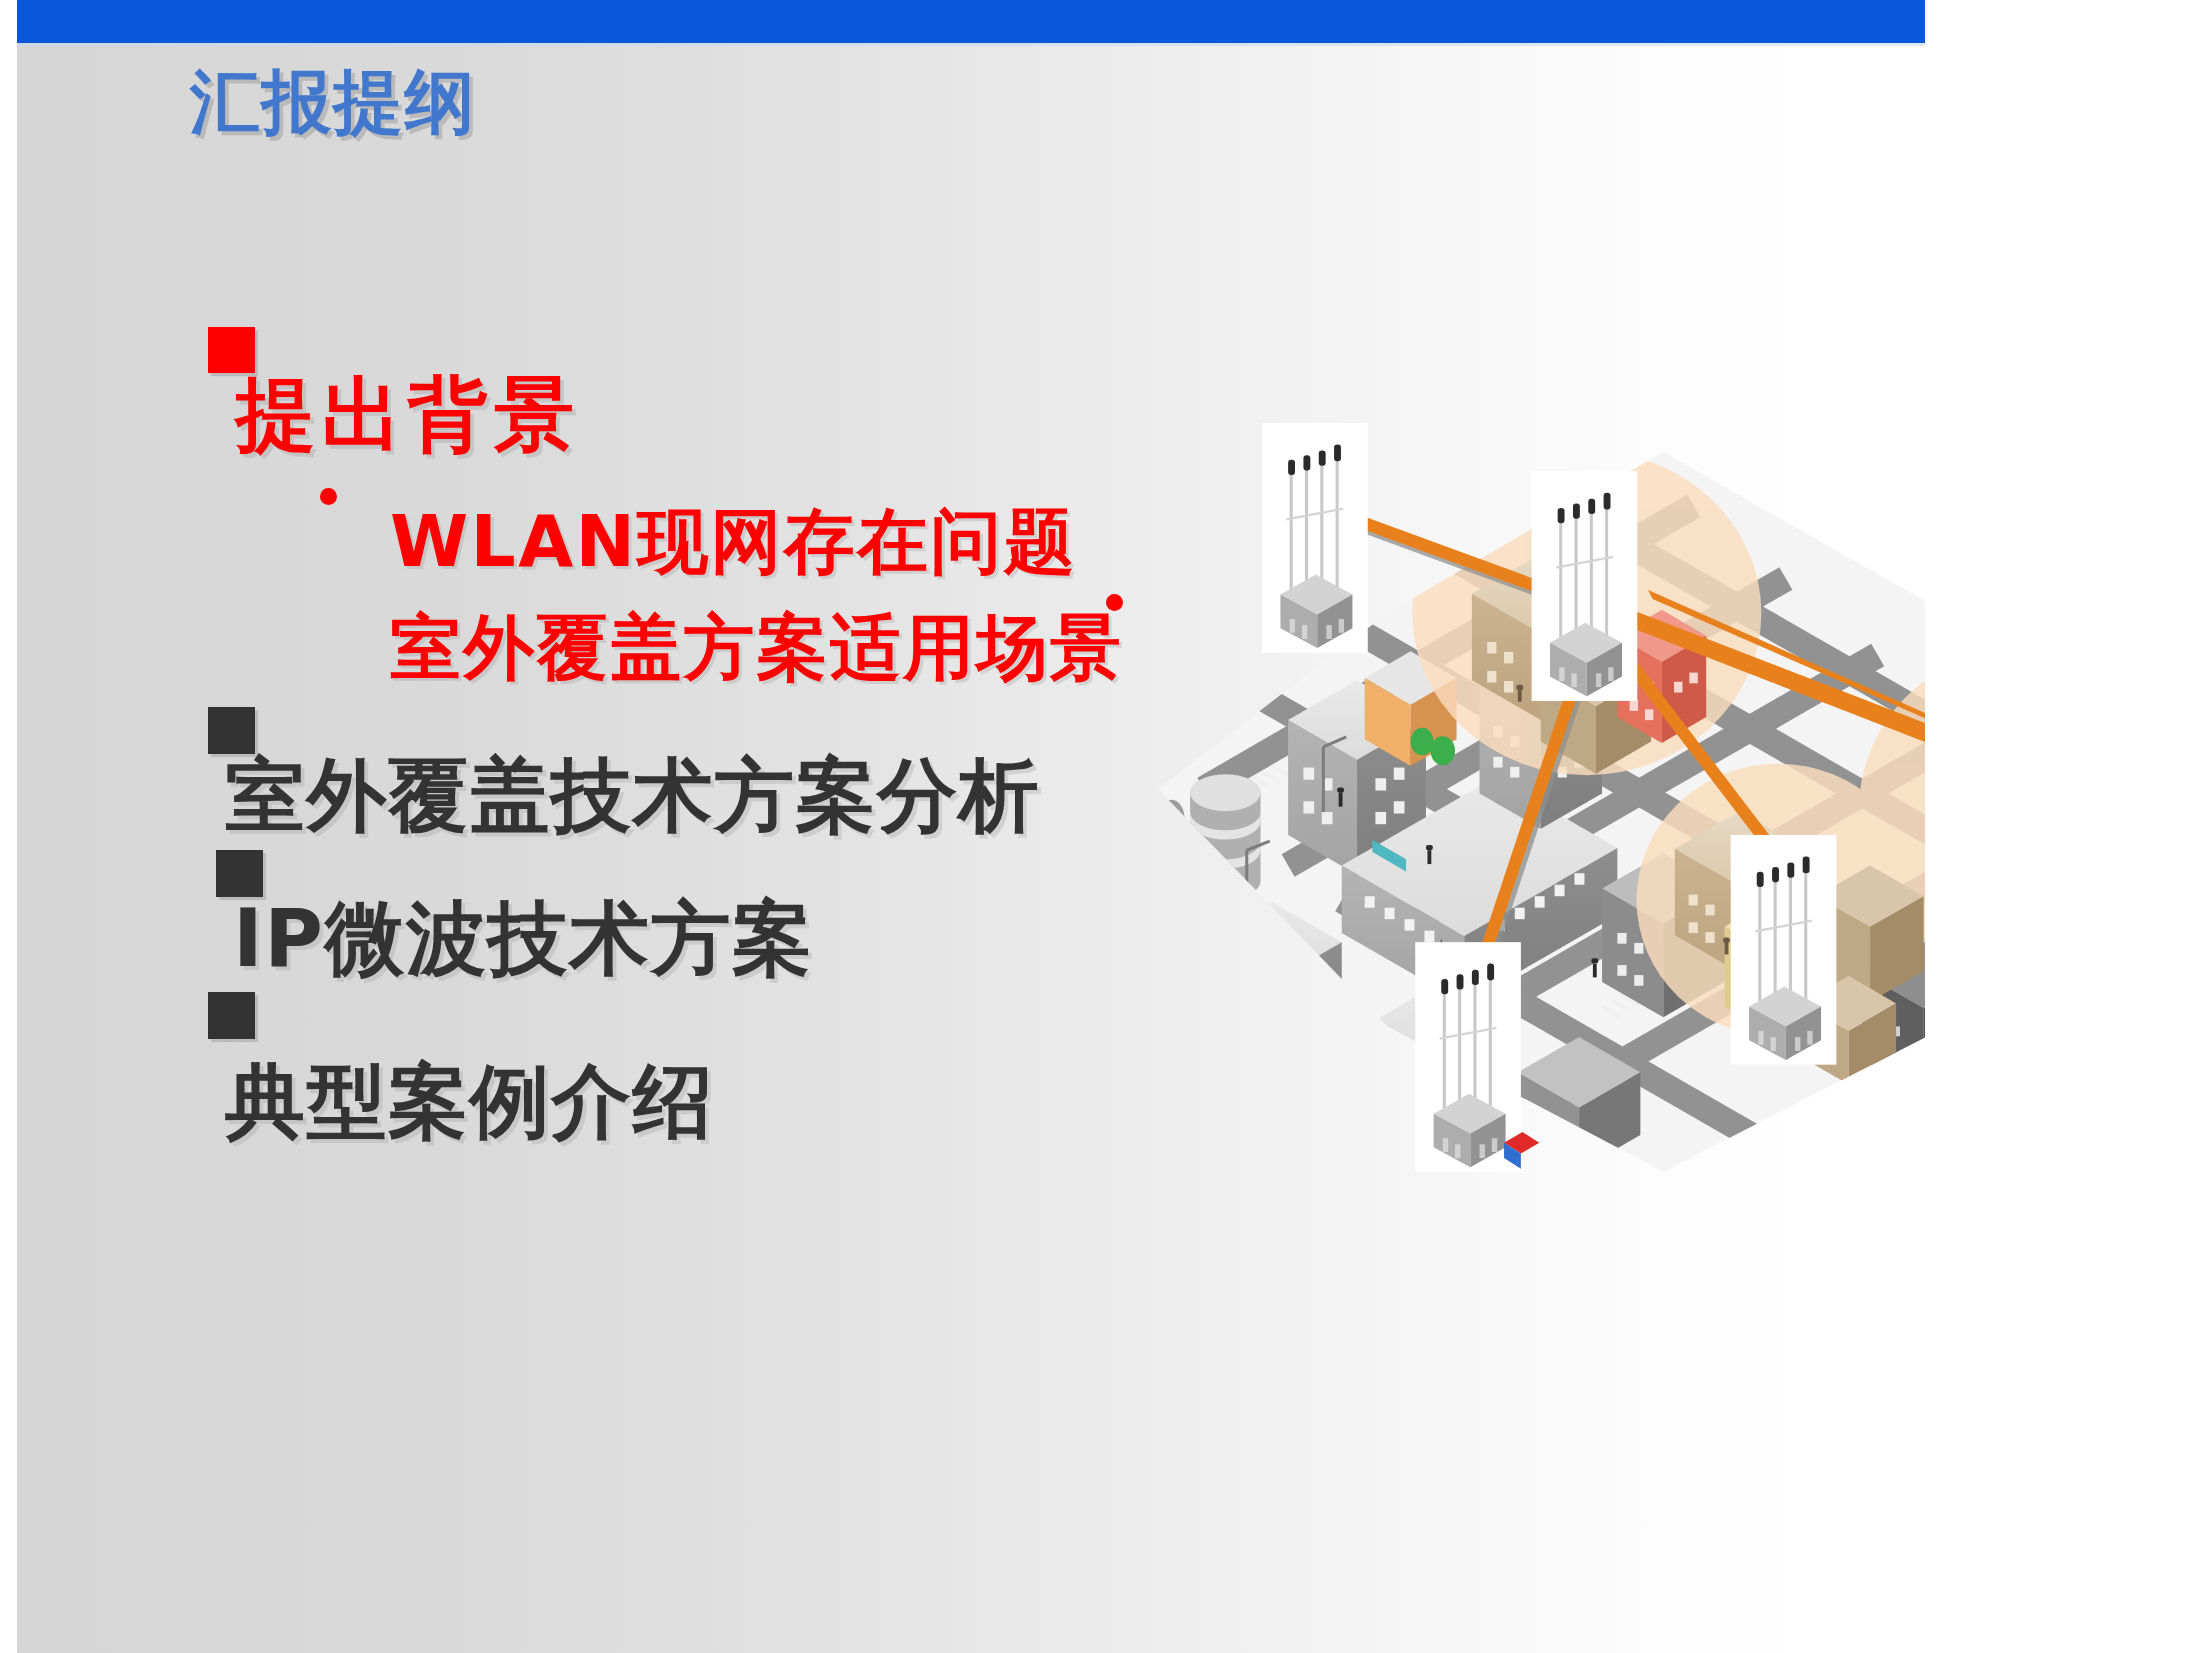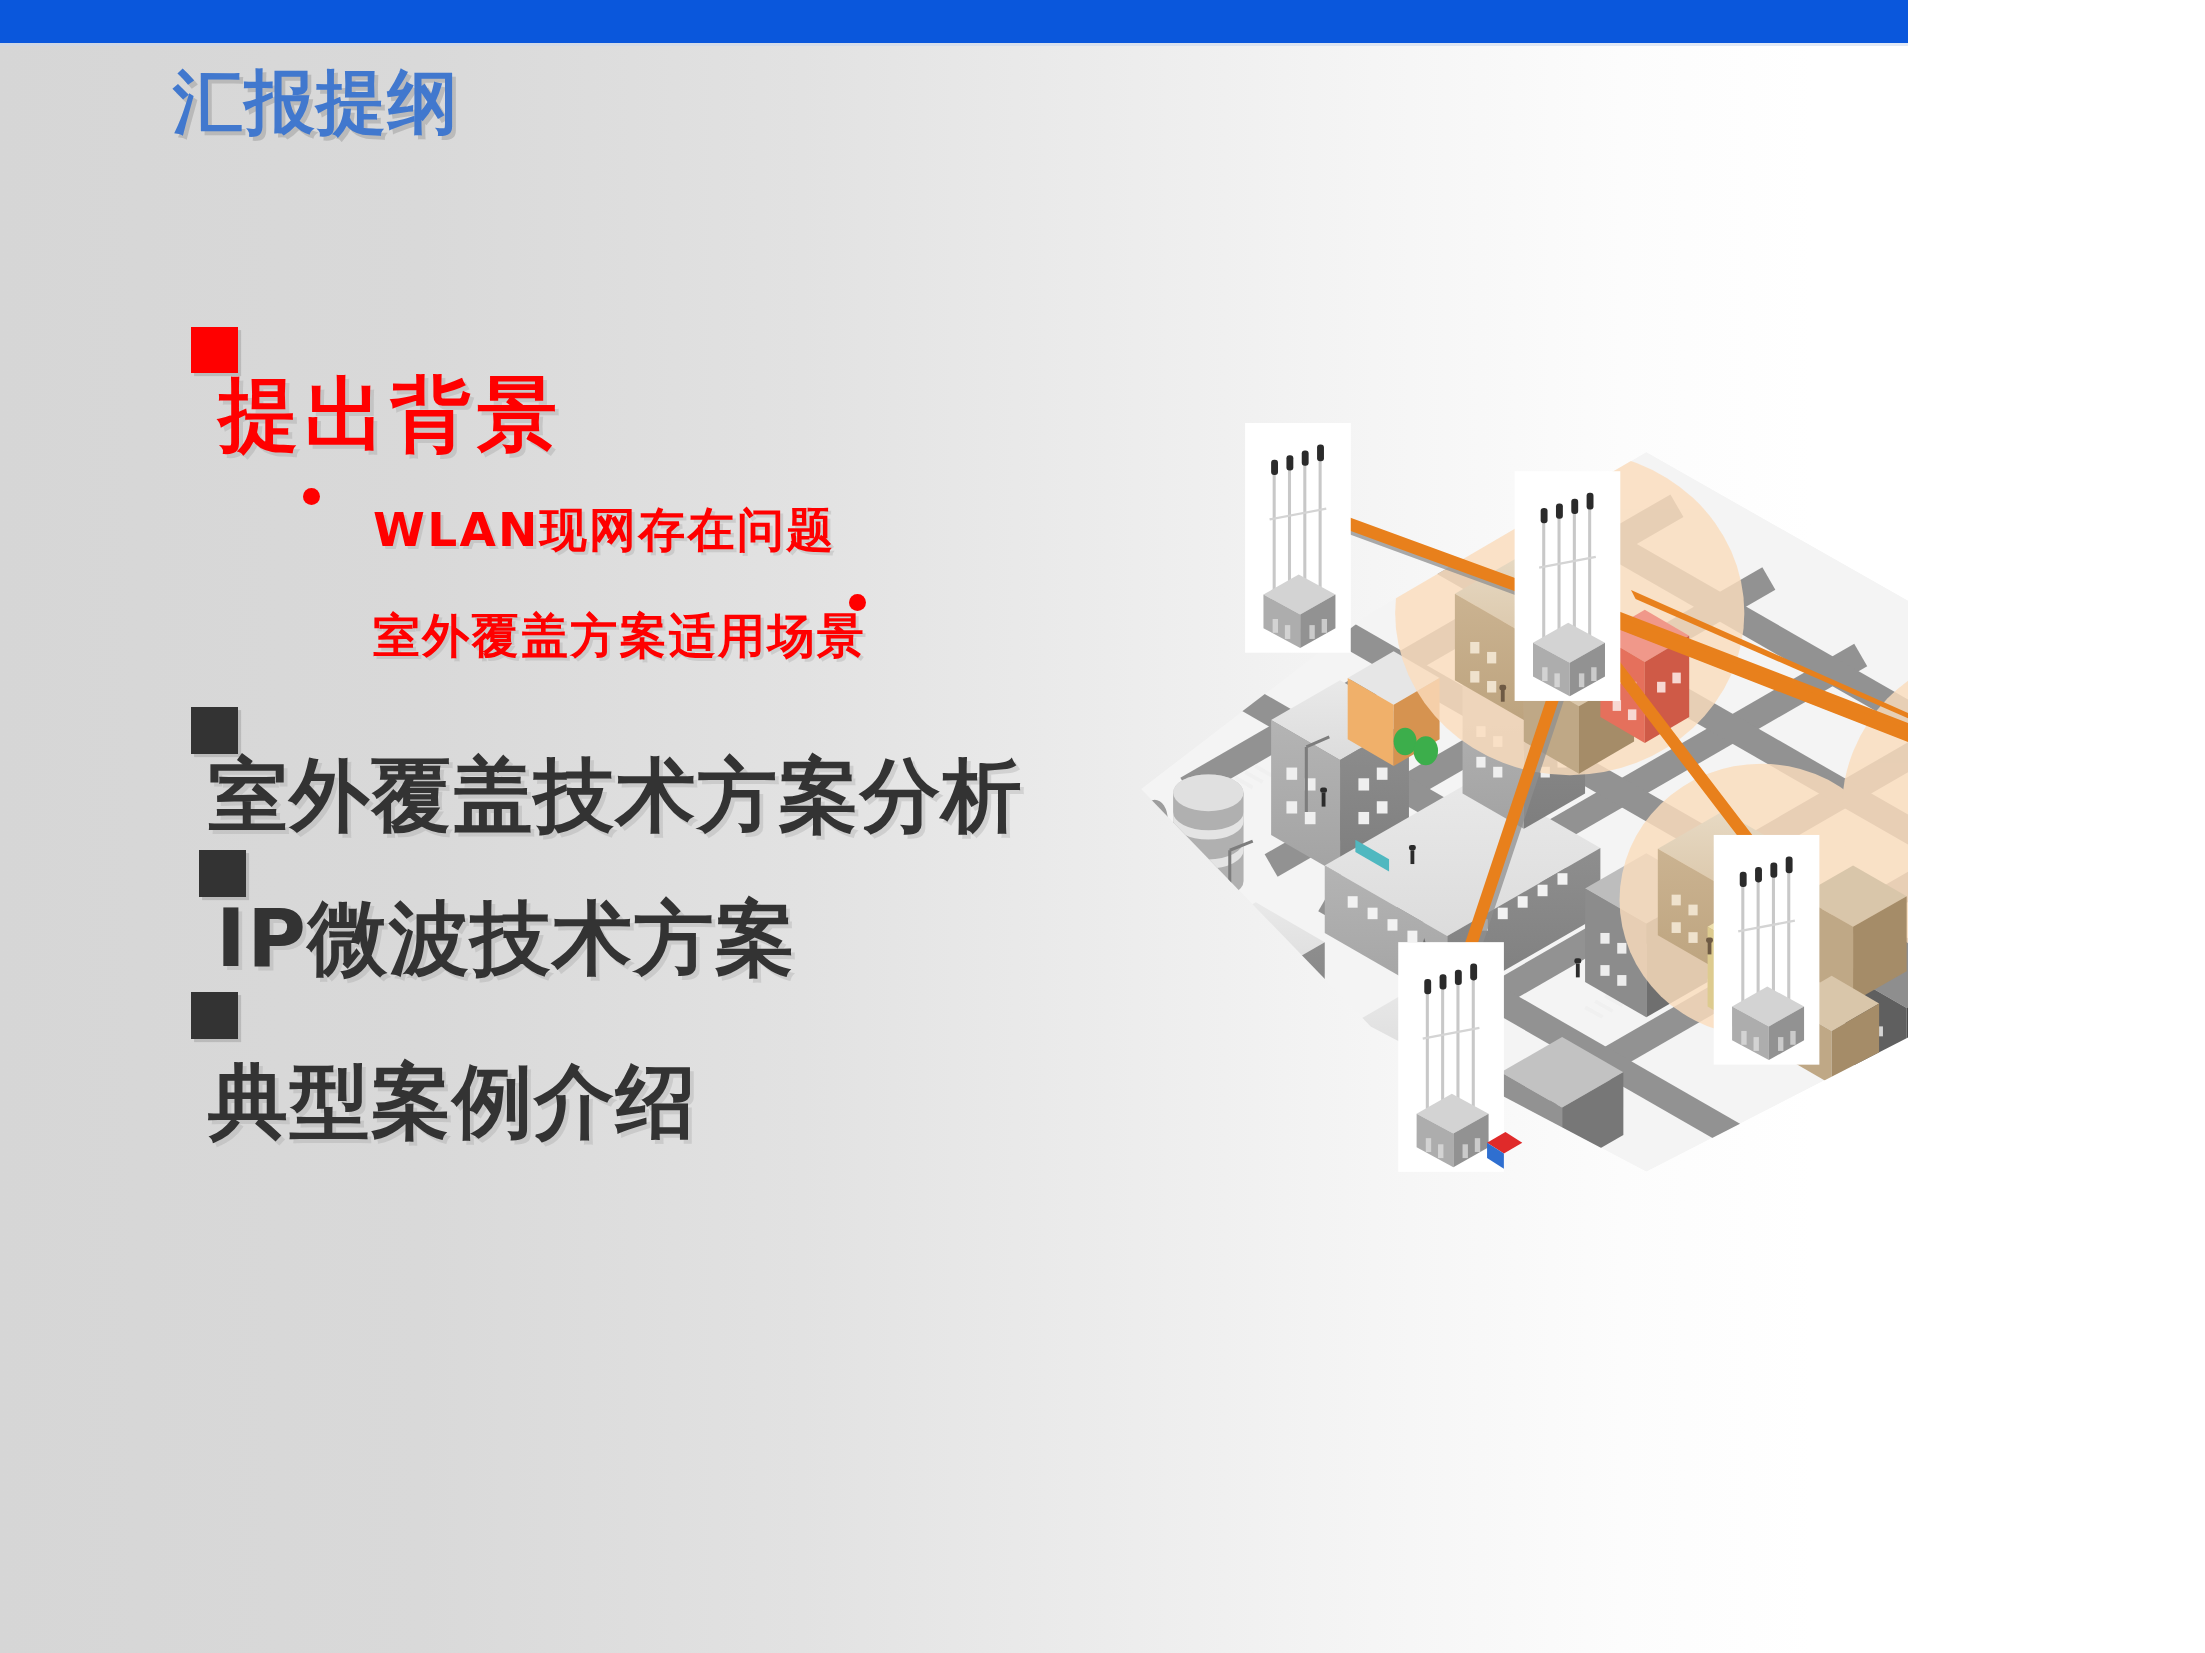--- a/index.html
+++ b/index.html
@@ -24,6 +24,7 @@
                 #f5f5f5 72%,
                 #fcfcfc 85%,
                 #ffffff 95%);
+    margin-left: 17px;
   }
 
   

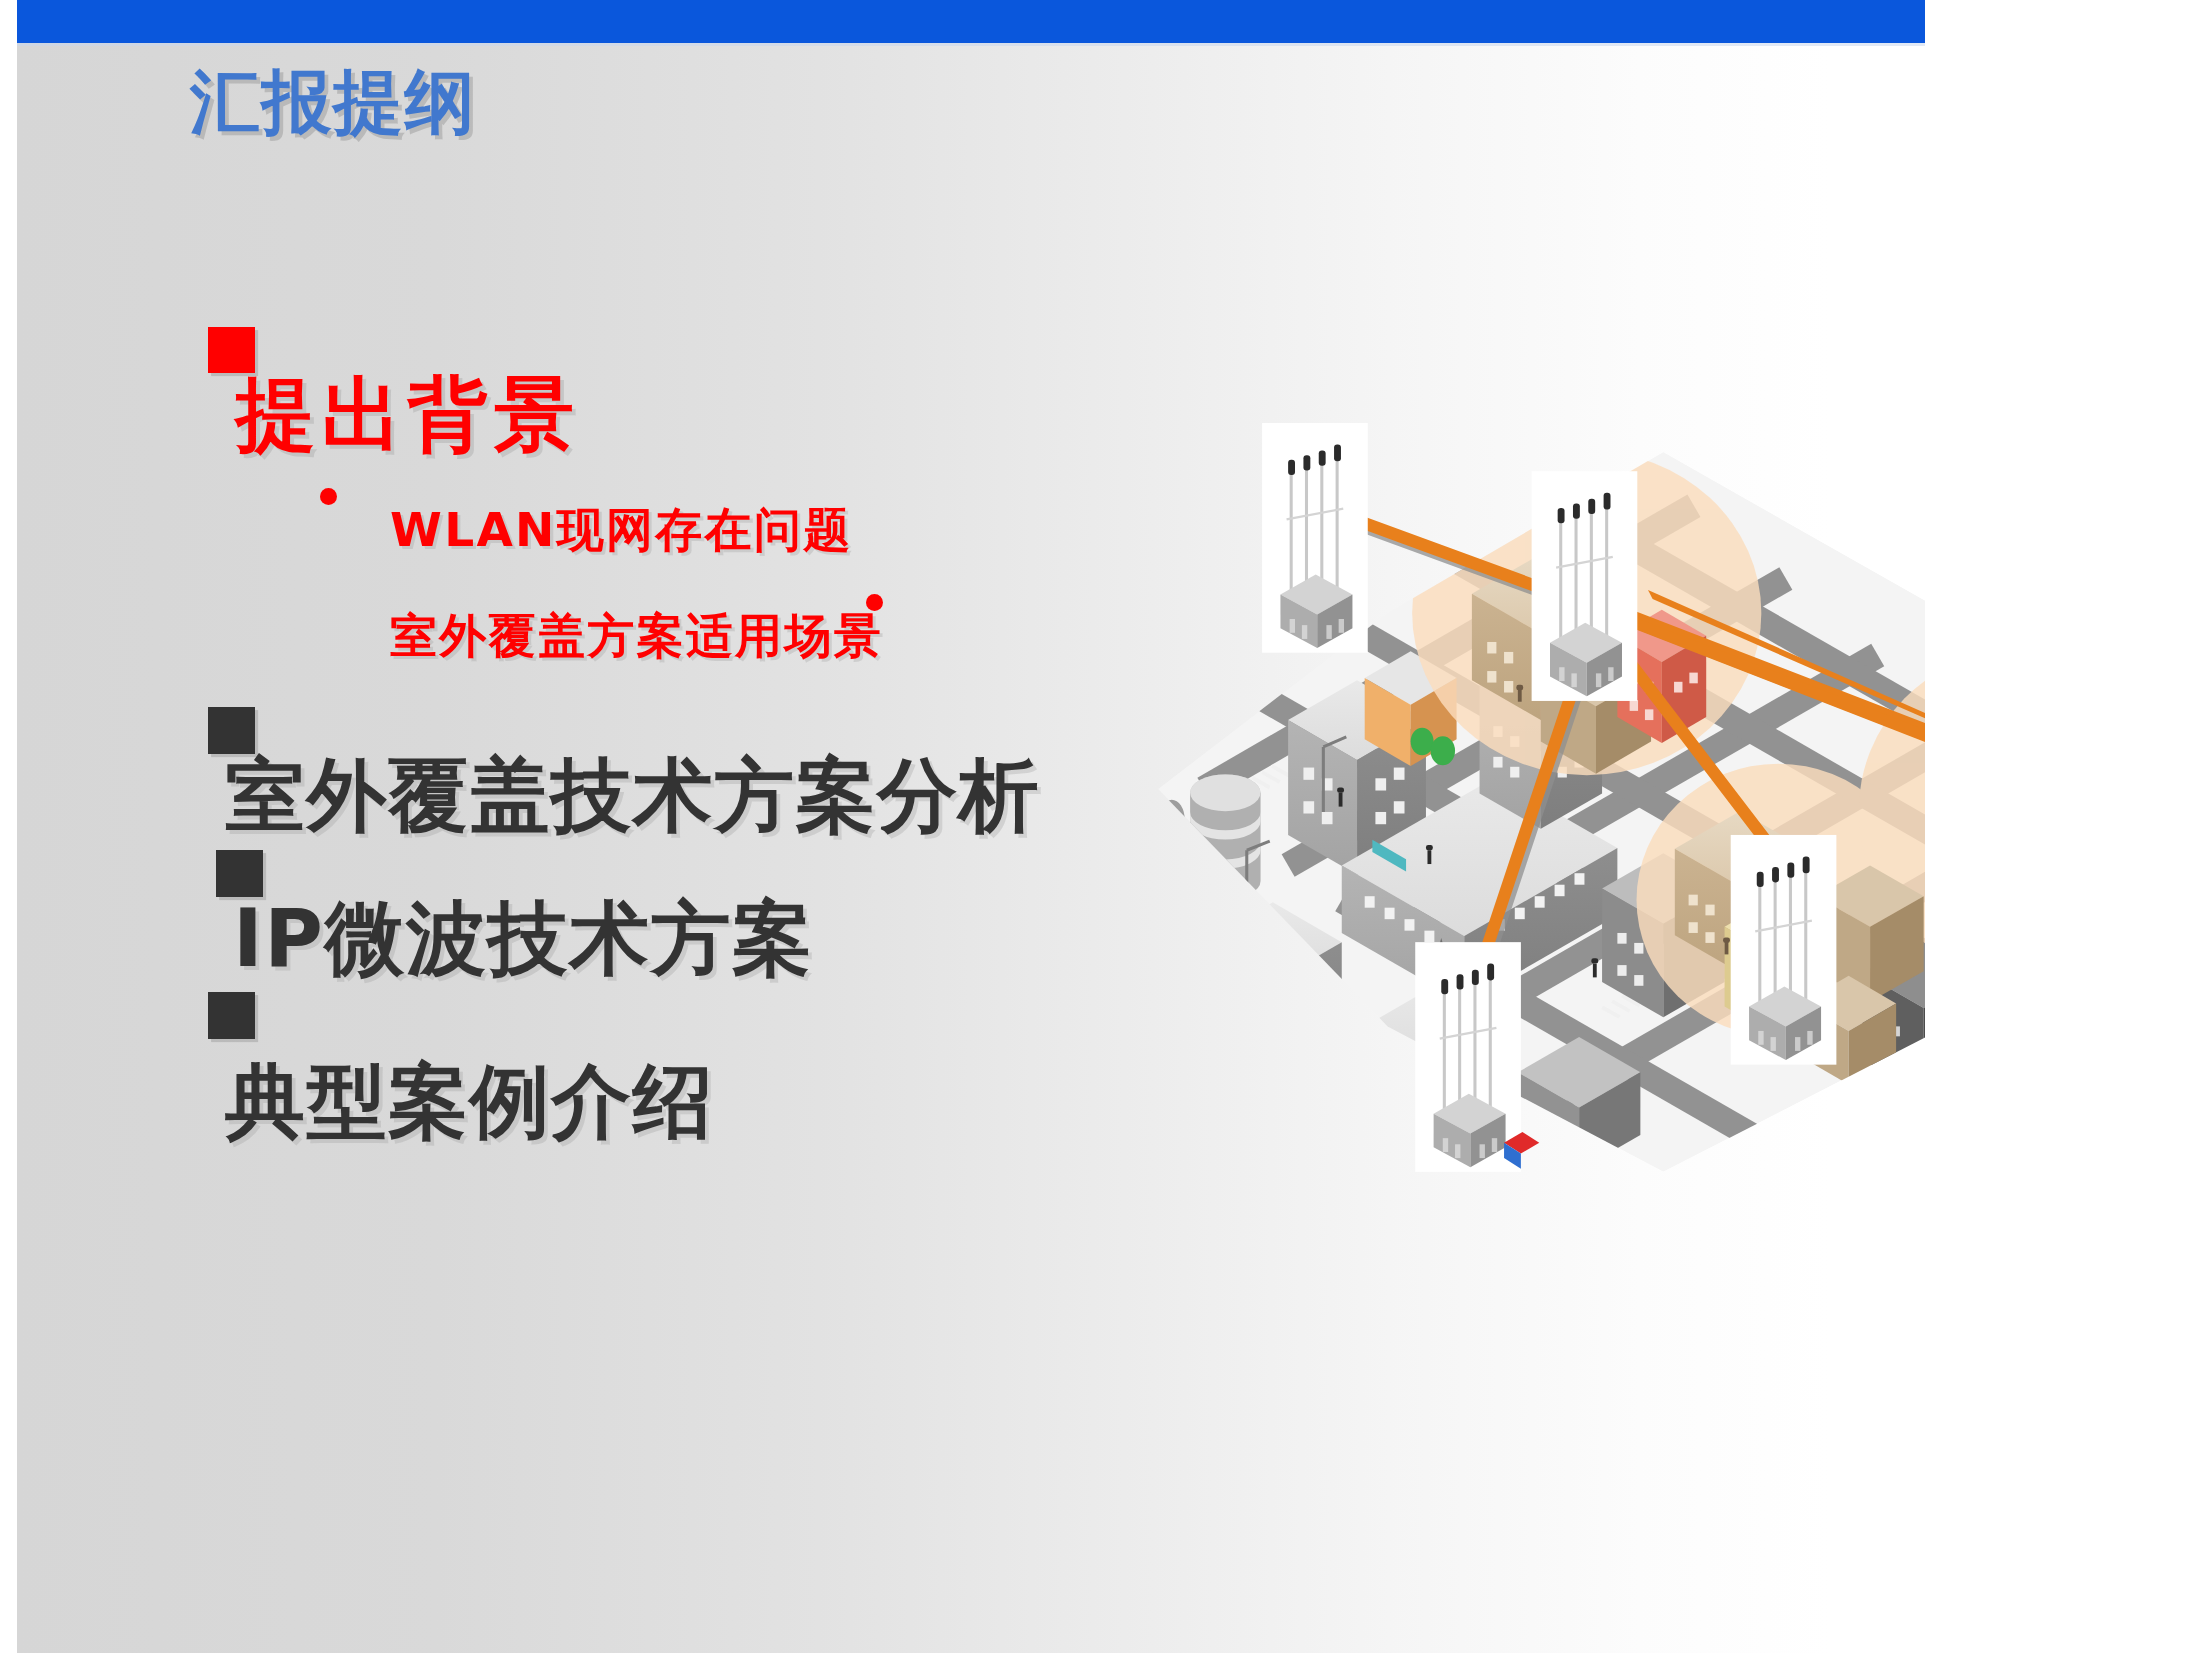--- a/index.html
+++ b/index.html
@@ -132,7 +132,7 @@
 
   .lvl2 {
     color: #ff0000;
-    font-size: 47px;
+    font-size: 71px;
     letter-spacing: 2.3px;
     margin-left: 70px;
     text-shadow: 3.1px 3.1px 0 rgba(150,150,150,0.28);

